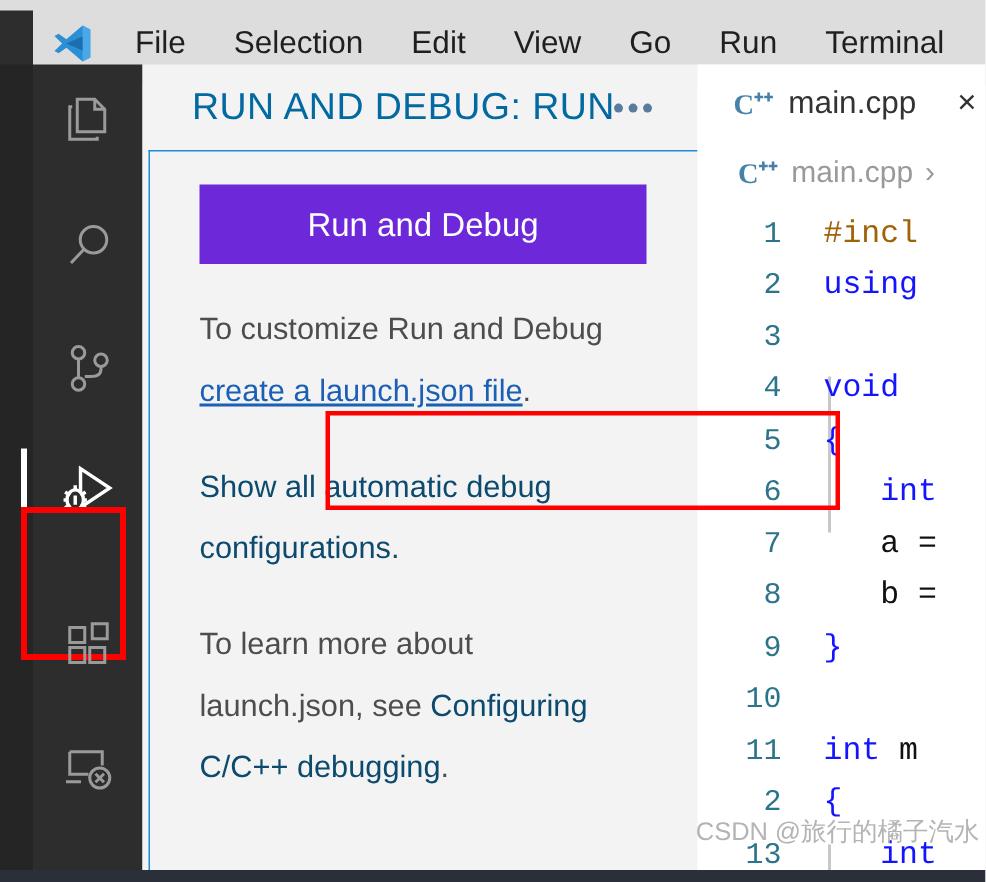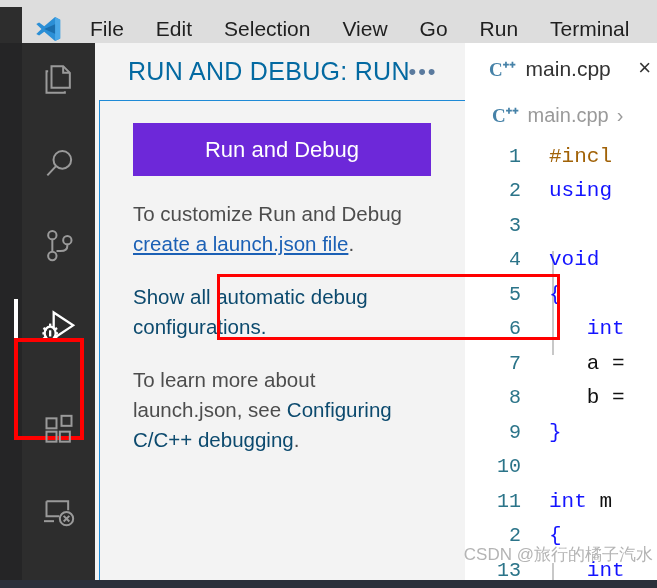--- a/index.html
+++ b/index.html
@@ -269,8 +269,8 @@
       </svg>
     </div>
     <div class="menu-item">File</div>
+    <div class="menu-item">Selection</div>
     <div class="menu-item">Edit</div>
-    <div class="menu-item">Selection</div>
     <div class="menu-item">View</div>
     <div class="menu-item">Go</div>
     <div class="menu-item">Run</div>

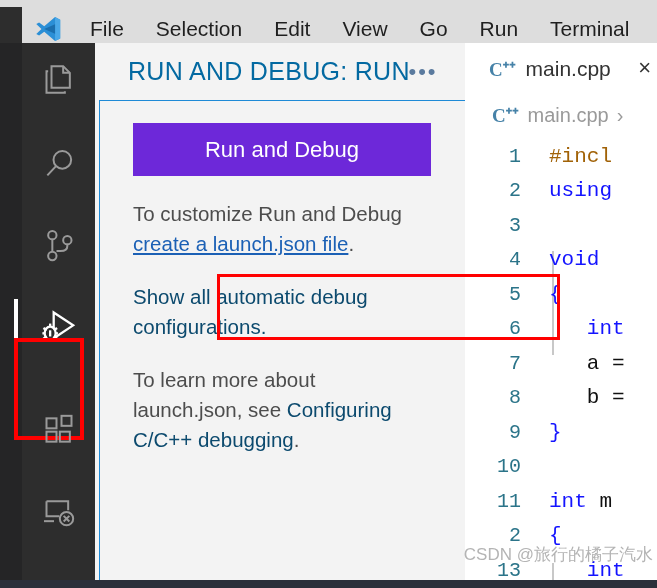--- a/index.html
+++ b/index.html
@@ -121,7 +121,7 @@
   .para {
     margin-top: 23px;
     font-size: 20.5px;
-    line-height: 30px;
+    line-height: 41px;
     color: #4d4d4d;
     max-width: 290px;
   }

